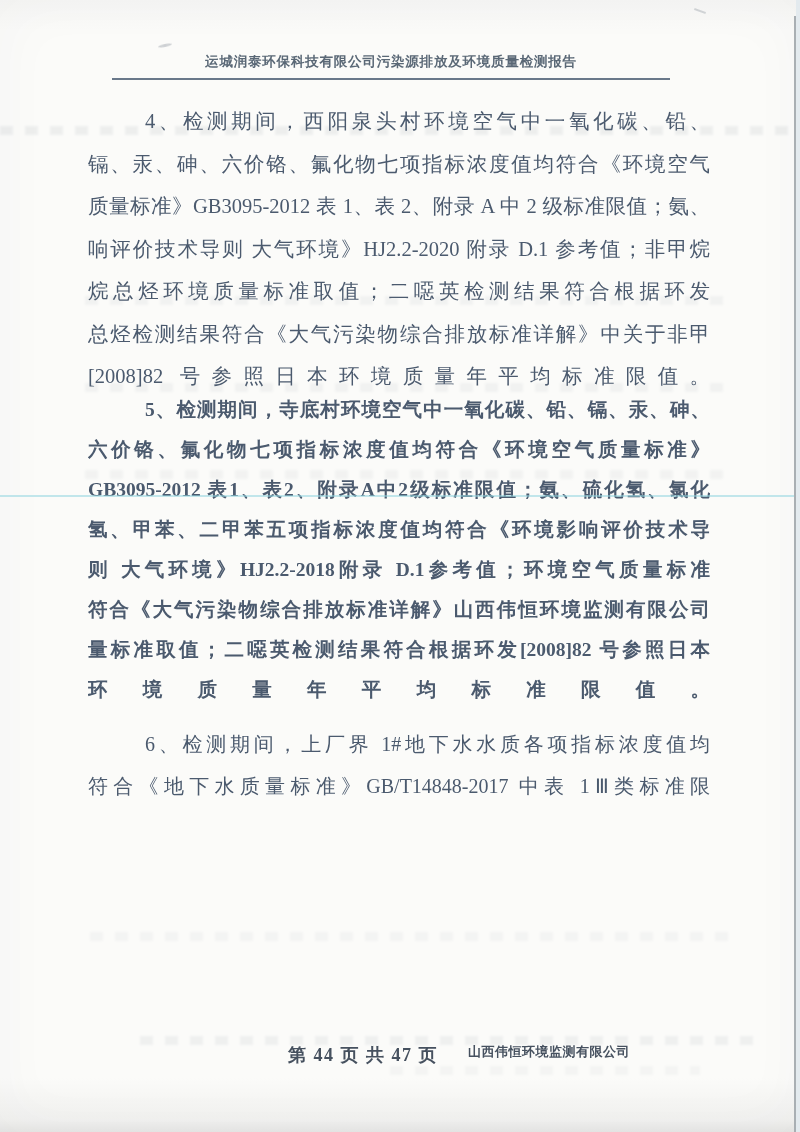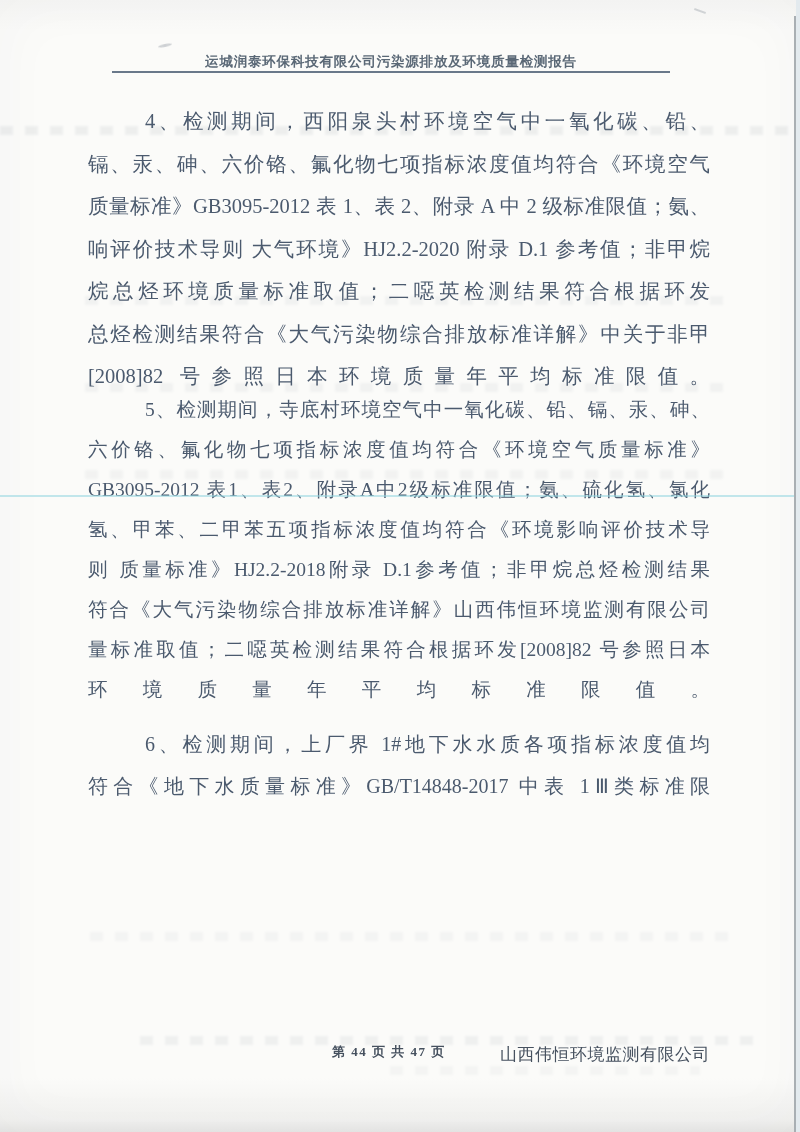--- a/index.html
+++ b/index.html
@@ -20,6 +20,7 @@
     text-align:center;
     font-size:13.5px;font-weight:bold;letter-spacing:0.8px;
     color:#5a6876;
+    padding-bottom:7px;
     border-bottom:2px solid #69788a;
   }
   

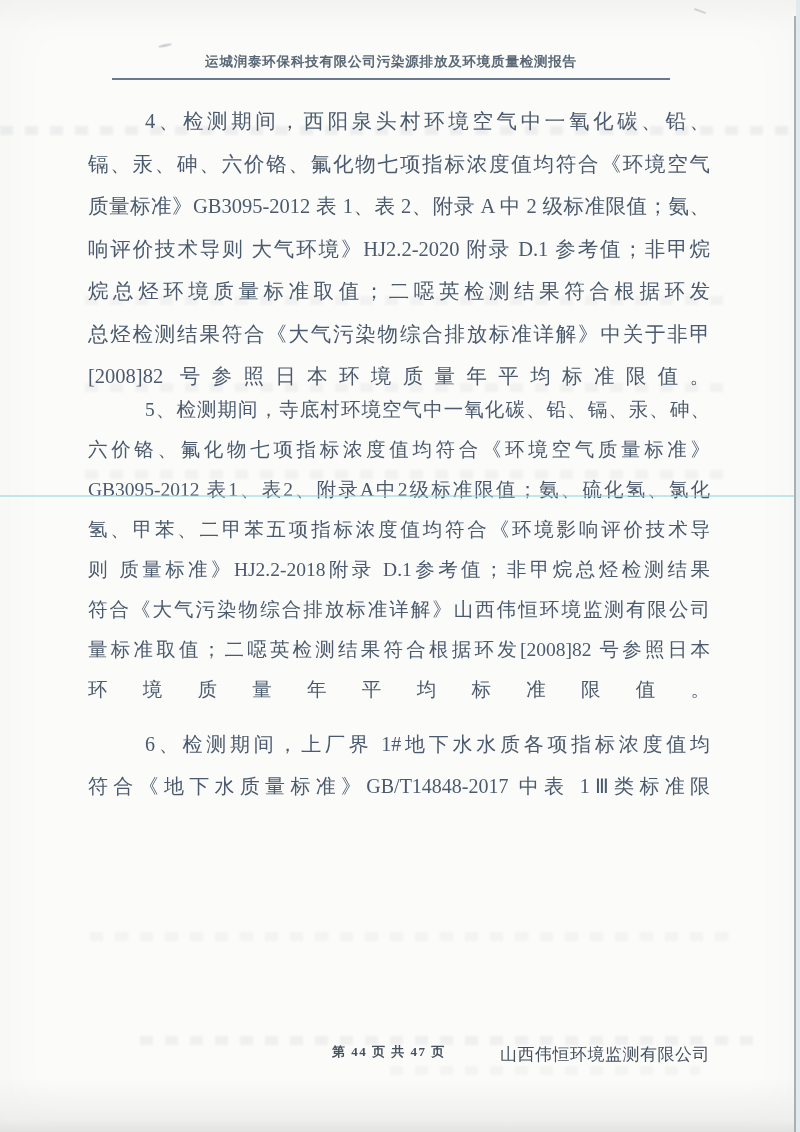--- a/index.html
+++ b/index.html
@@ -32,7 +32,7 @@
     overflow:hidden;
   }
   .p12 .line{font-size:20.5px;height:42.5px;line-height:42.5px;}
-  .p3  .line{font-size:19.5px;height:40px;line-height:40px;}
+  .p3  .line{font-size:19.5px;height:40px;line-height:40px;font-weight:bold;}
   .p3{margin-top:-8px;}
   .p4{margin-top:13px;}
   .p4 .line{font-size:20px;height:42.5px;line-height:42.5px;}

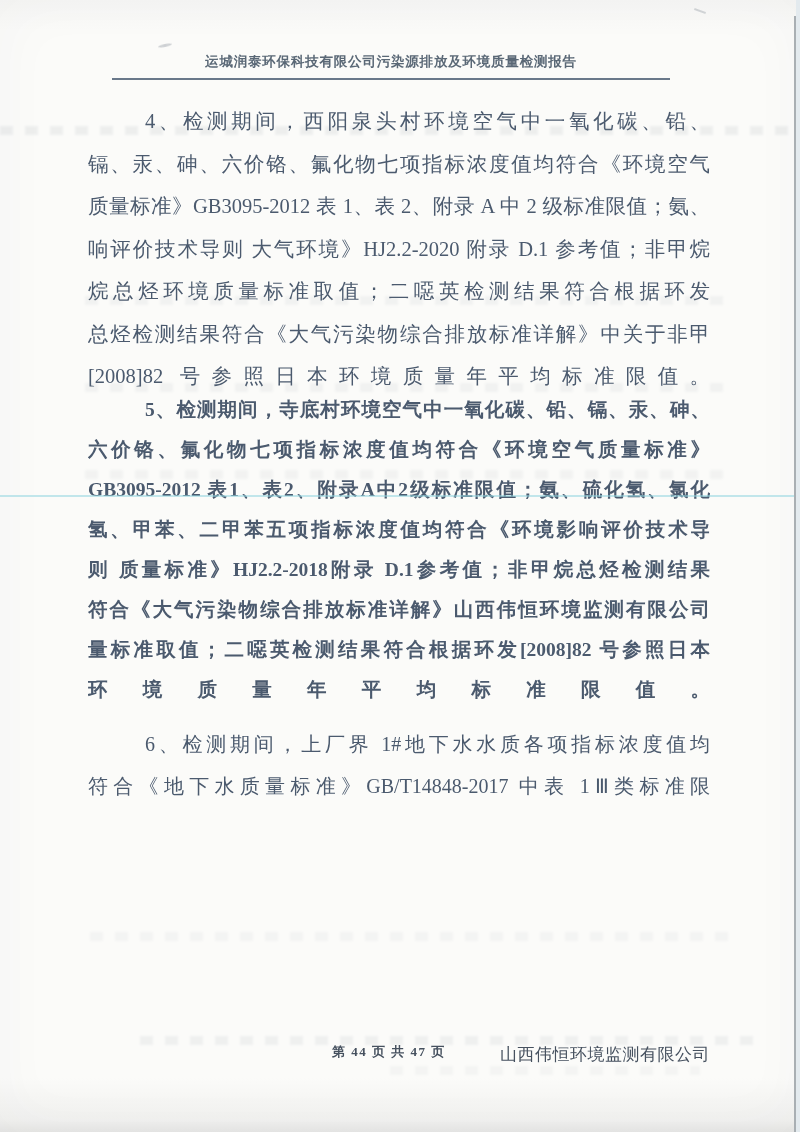--- a/index.html
+++ b/index.html
@@ -92,7 +92,7 @@
       <div class="line">六价铬、氟化物七项指标浓度值均符合《环境空气质量标准》</div>
       <div class="line">GB3095-2012 表1、表2、附录A中2级标准限值；氨、硫化氢、氯化</div>
       <div class="line">氢、甲苯、二甲苯五项指标浓度值均符合《环境影响评价技术导</div>
-      <div class="line">则 质量标准》HJ2.2-2018附录 D.1参考值；非甲烷总烃检测结果</div>
+      <div class="line">则 大气环境》HJ2.2-2018附录 D.1参考值；环境空气质量标准</div>
       <div class="line">符合《大气污染物综合排放标准详解》山西伟恒环境监测有限公司</div>
       <div class="line">量标准取值；二噁英检测结果符合根据环发[2008]82 号参照日本</div>
       <div class="line endline">环境质量年平均标准限值。</div>

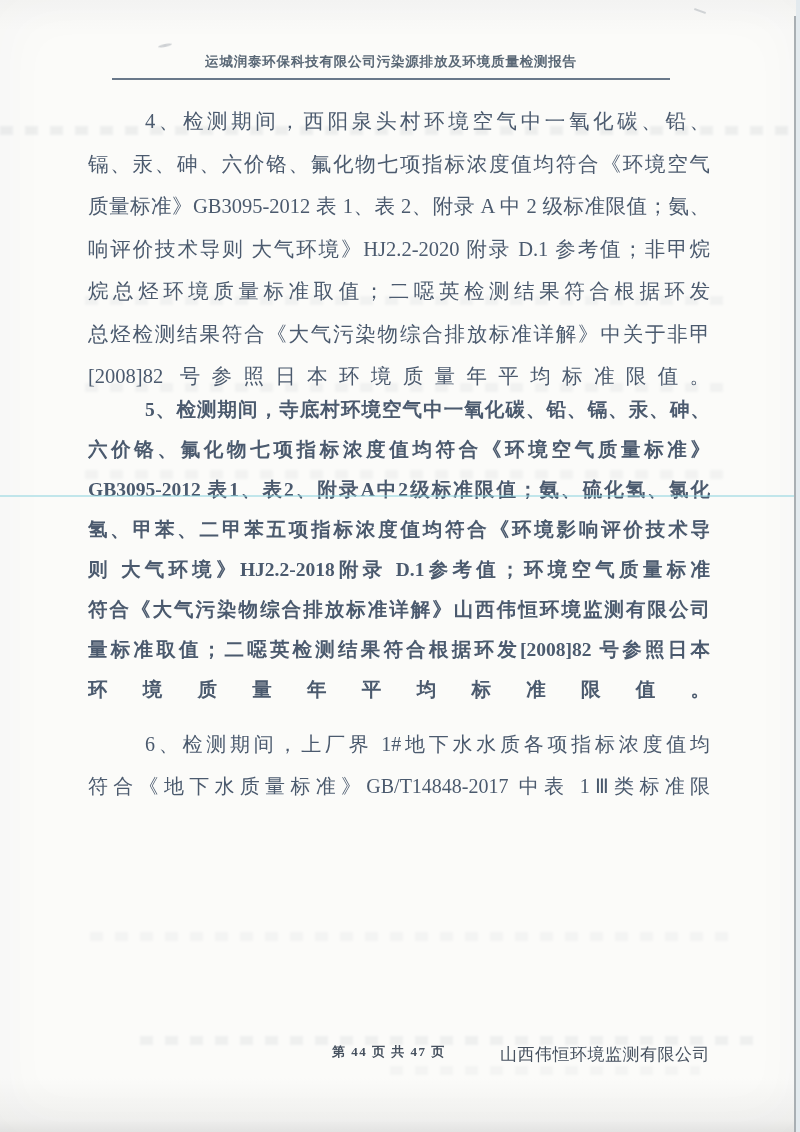--- a/index.html
+++ b/index.html
@@ -41,7 +41,7 @@
   
   .footer-page{
     position:absolute;left:288px;top:1043px;
-    font-size:13px;font-weight:bold;letter-spacing:1.5px;color:#46515f;margin-left:44px;
+    font-size:18px;font-weight:bold;letter-spacing:1.5px;color:#46515f;
   }
   .footer-company{
     position:absolute;left:500px;top:1043px;

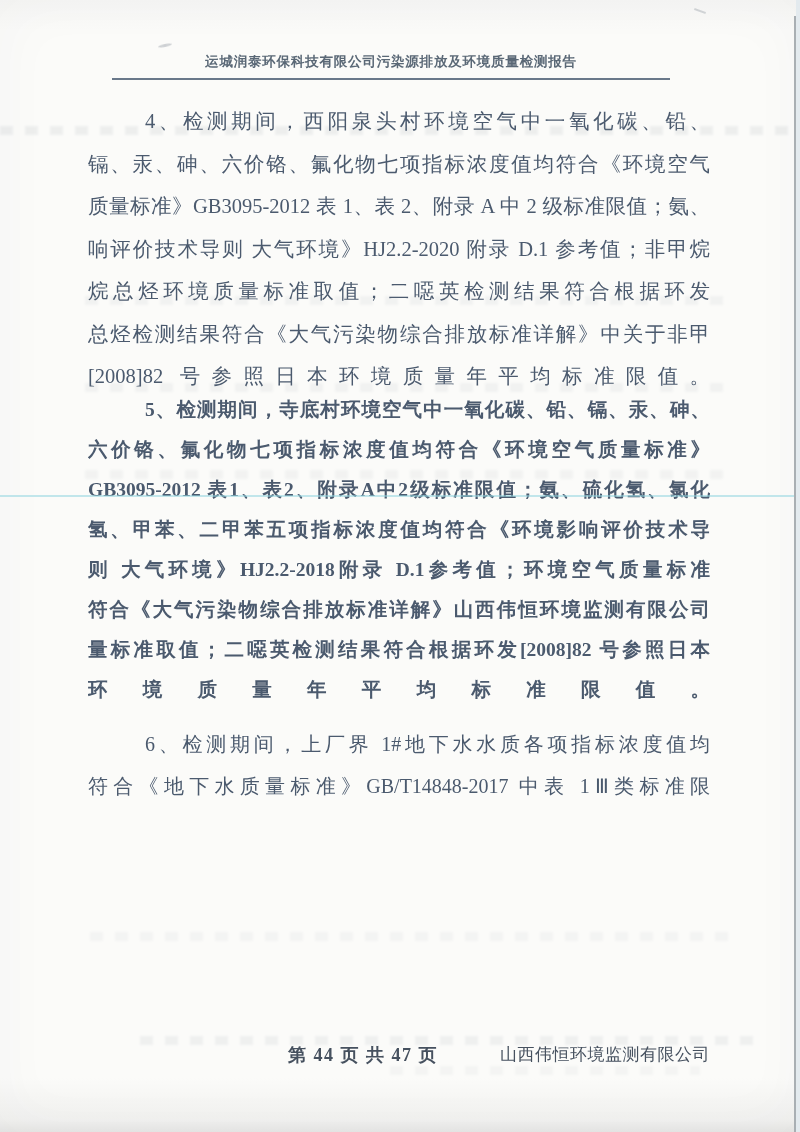--- a/index.html
+++ b/index.html
@@ -44,8 +44,8 @@
     font-size:18px;font-weight:bold;letter-spacing:1.5px;color:#46515f;
   }
   .footer-company{
-    position:absolute;left:500px;top:1043px;
-    font-size:17px;font-weight:normal;letter-spacing:0.5px;color:#46515f;
+    position:absolute;left:468px;top:1043px;
+    font-size:13px;font-weight:bold;letter-spacing:0.5px;color:#46515f;
   }
   
   .edge-strip{position:absolute;left:796px;top:0;width:4px;height:1132px;background:#e3eaee;}

